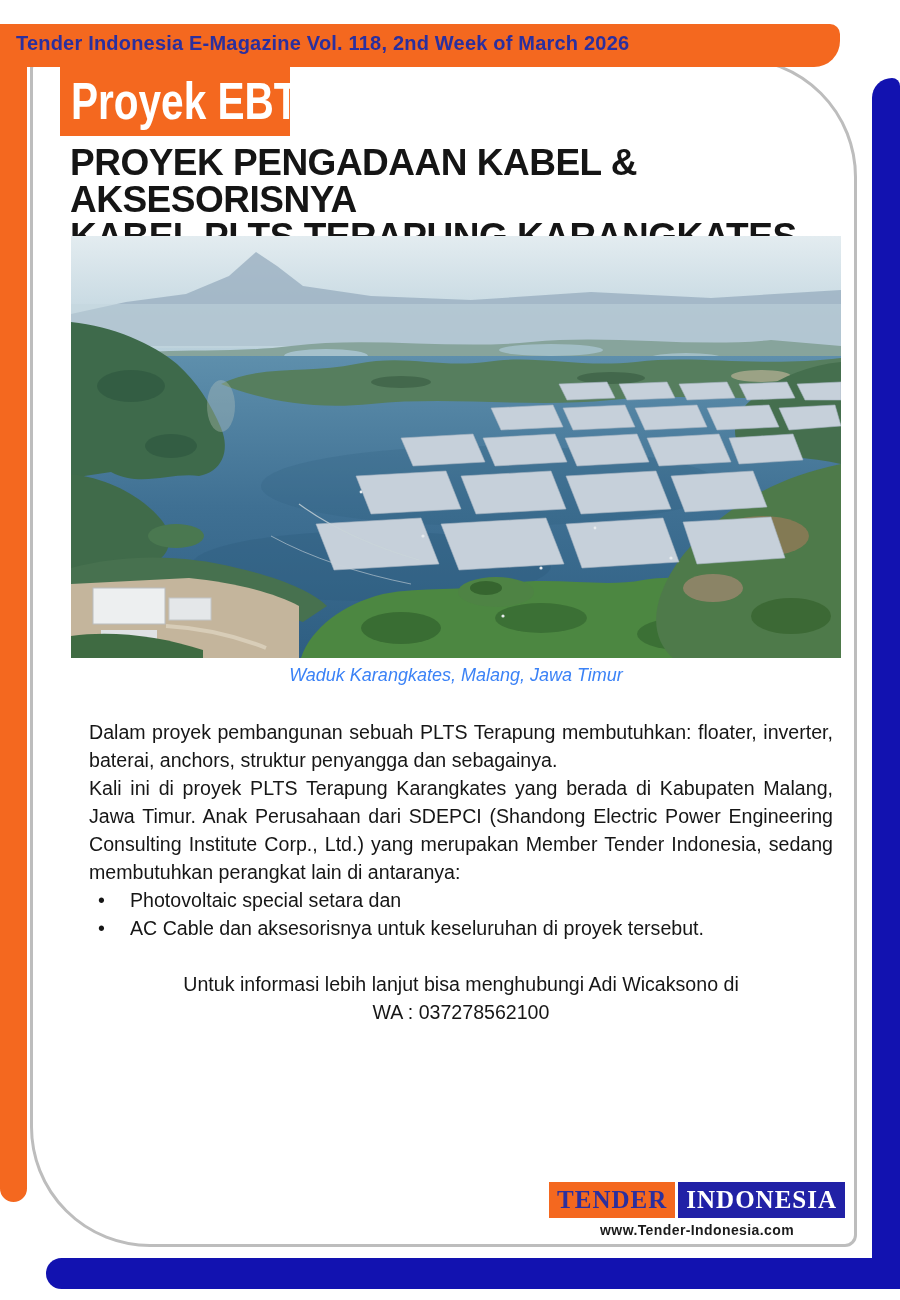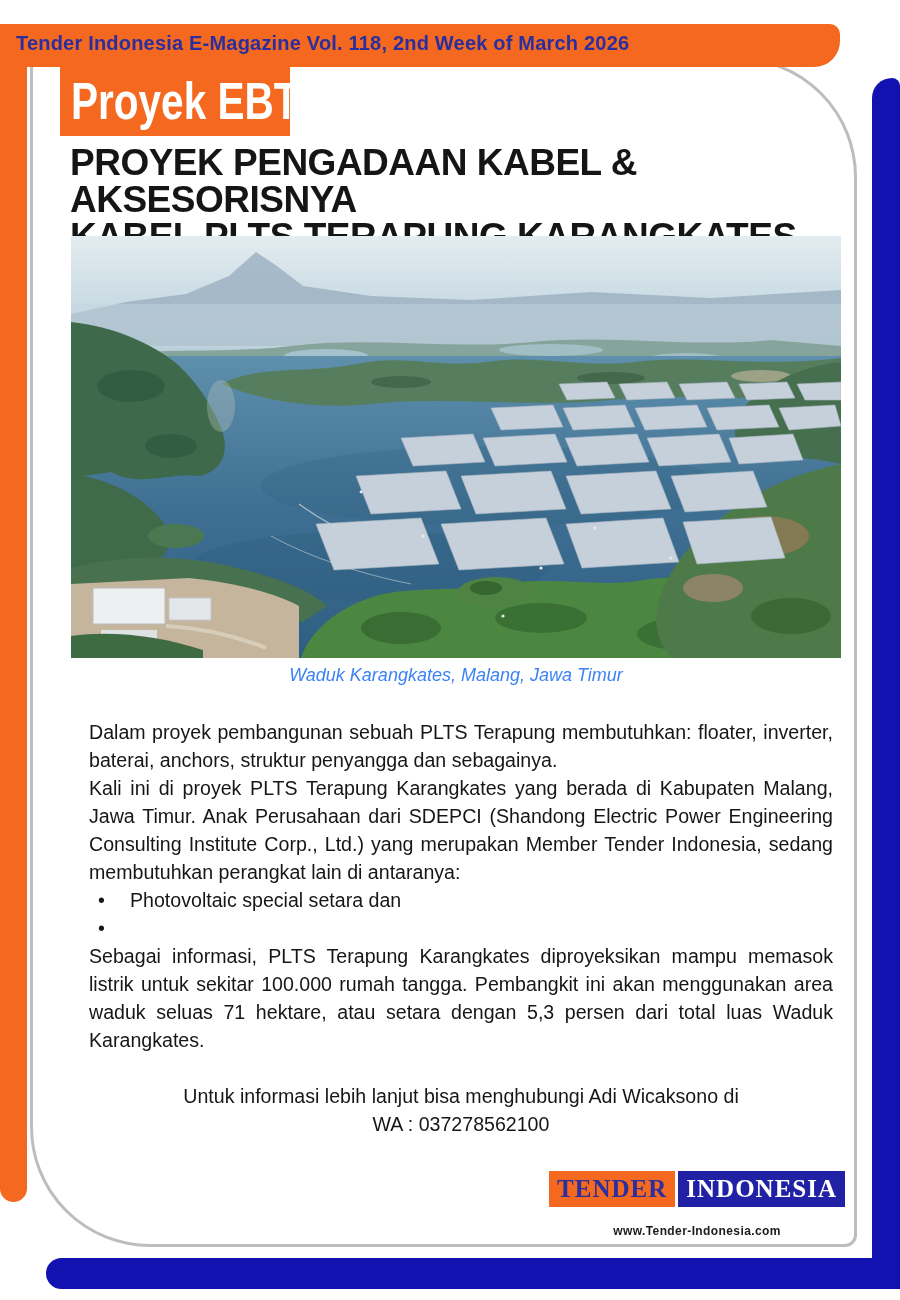--- a/index.html
+++ b/index.html
@@ -218,6 +218,7 @@
       </li>
       <li>
         <span class="bullet-dot">•</span>
+        <span>AC Cable dan aksesorisnya untuk keseluruhan di proyek tersebut.</span>
       </li>
     </ul>
     <p class="gap-above">Sebagai informasi, PLTS Terapung Karangkates diproyeksikan mampu memasok listrik untuk sekitar 100.000 rumah tangga. Pembangkit ini akan menggunakan area waduk seluas 71 hektare, atau setara dengan 5,3 persen dari total luas Waduk Karangkates.</p>

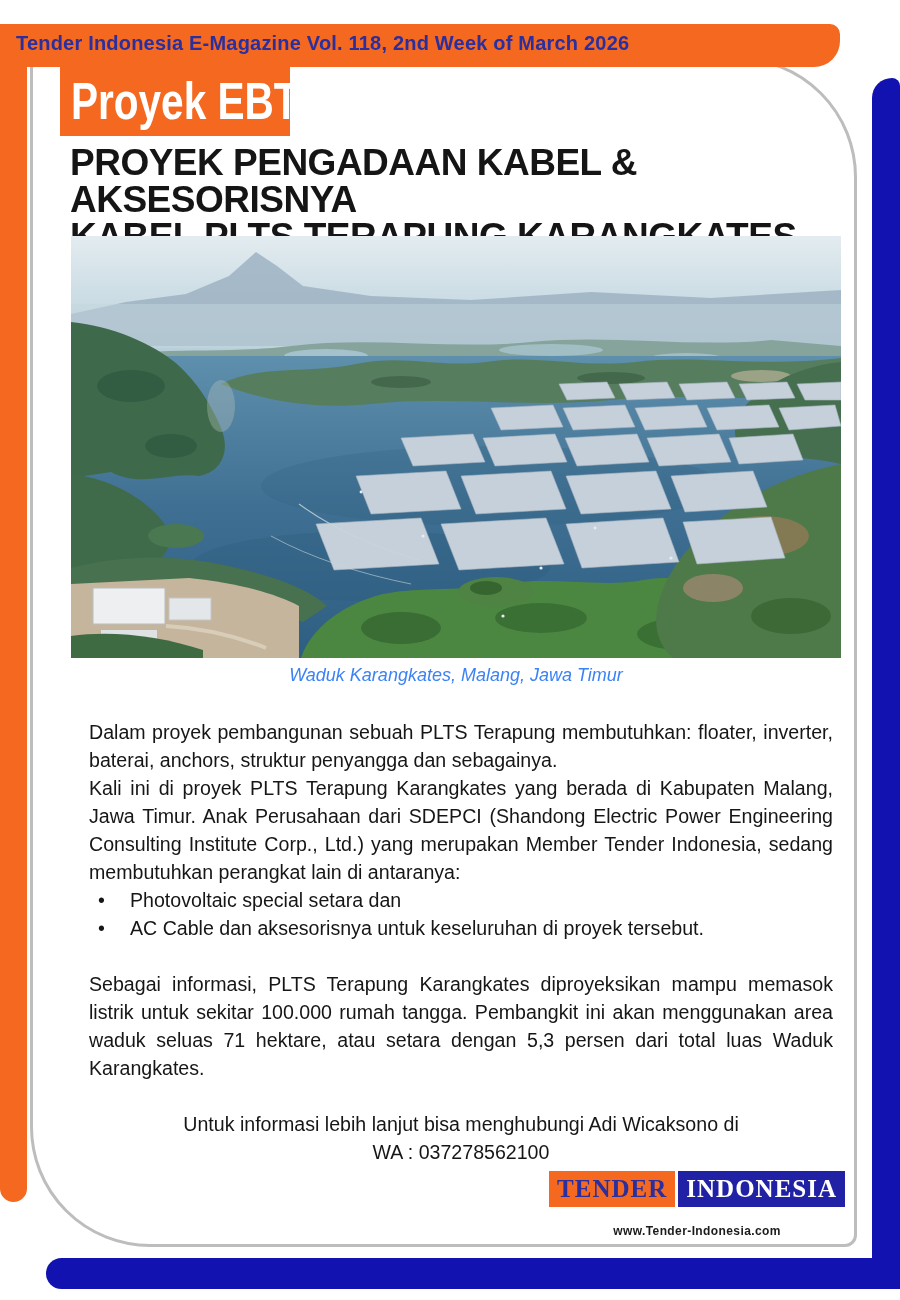--- a/index.html
+++ b/index.html
@@ -221,7 +221,6 @@
         <span>AC Cable dan aksesorisnya untuk keseluruhan di proyek tersebut.</span>
       </li>
     </ul>
-    <p class="gap-above">Sebagai informasi, PLTS Terapung Karangkates diproyeksikan mampu memasok listrik untuk sekitar 100.000 rumah tangga. Pembangkit ini akan menggunakan area waduk seluas 71 hektare, atau setara dengan 5,3 persen dari total luas Waduk Karangkates.</p>
     <div class="contact gap-above">
       <p>Untuk informasi lebih lanjut bisa menghubungi Adi Wicaksono di</p>
       <p>WA : 037278562100</p>

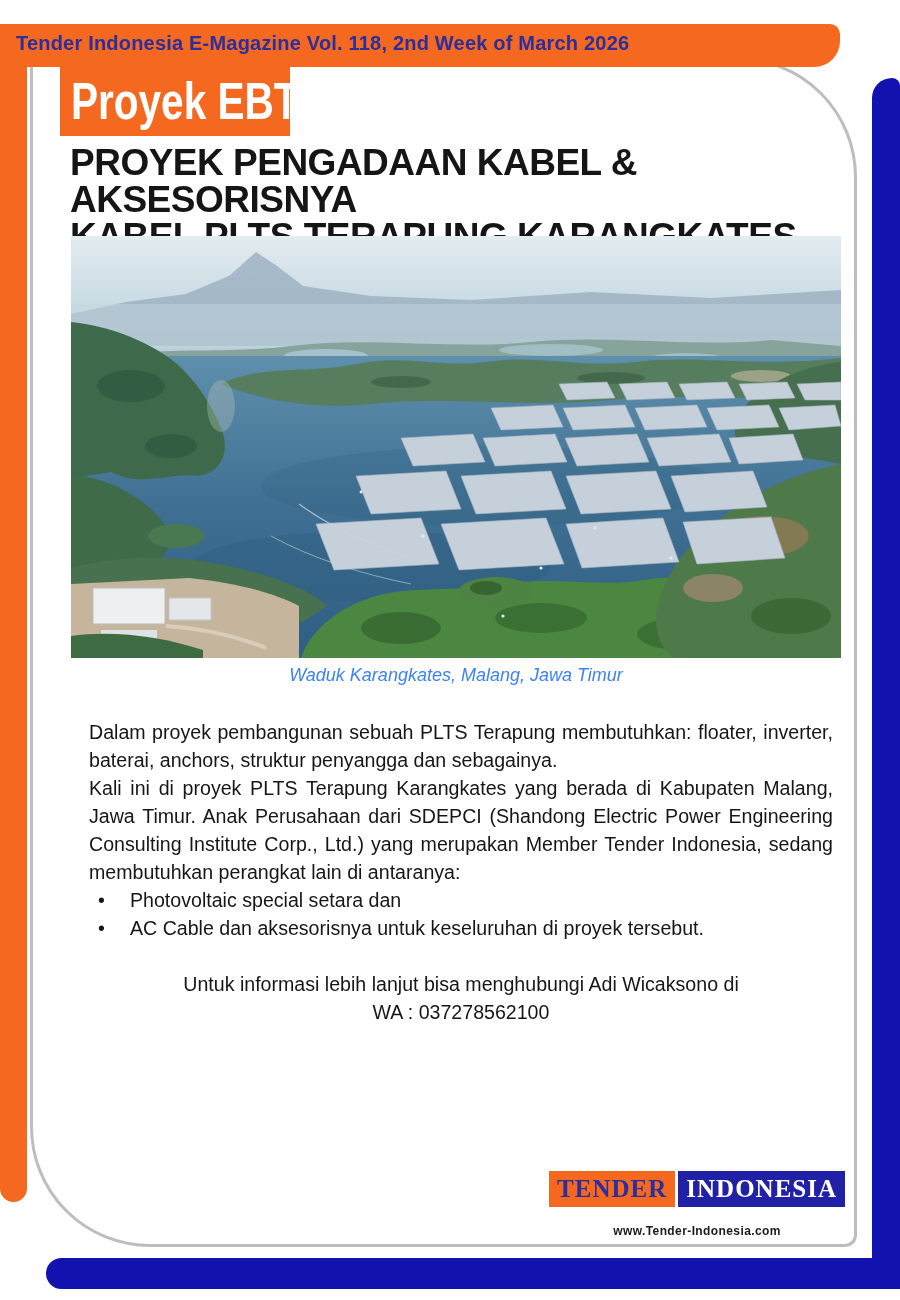--- a/index.html
+++ b/index.html
@@ -79,7 +79,7 @@
   .logo-left{background:#F4681F;color:#2B2F9E;}
   .logo-right{background:#2121A6;color:#ffffff;font-family:Liberation Serif, serif;}
   .logo-url{
-    margin-top:17px;font-size:12px;font-weight:bold;color:#1b1b1b;
+    margin-top:4px;font-size:14px;font-weight:bold;color:#1b1b1b;
     letter-spacing:0.4px;
   }
 </style>

